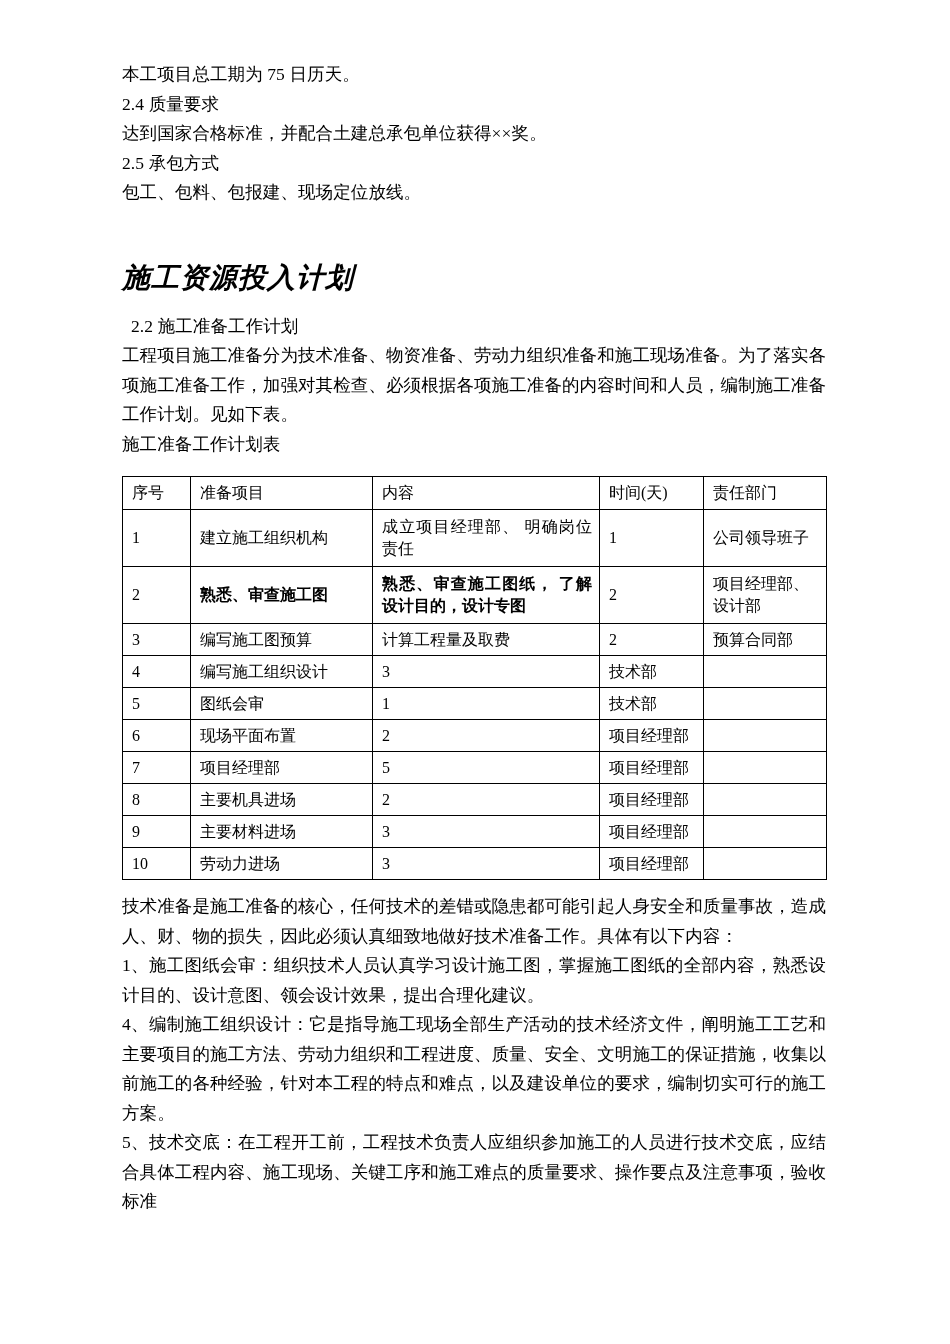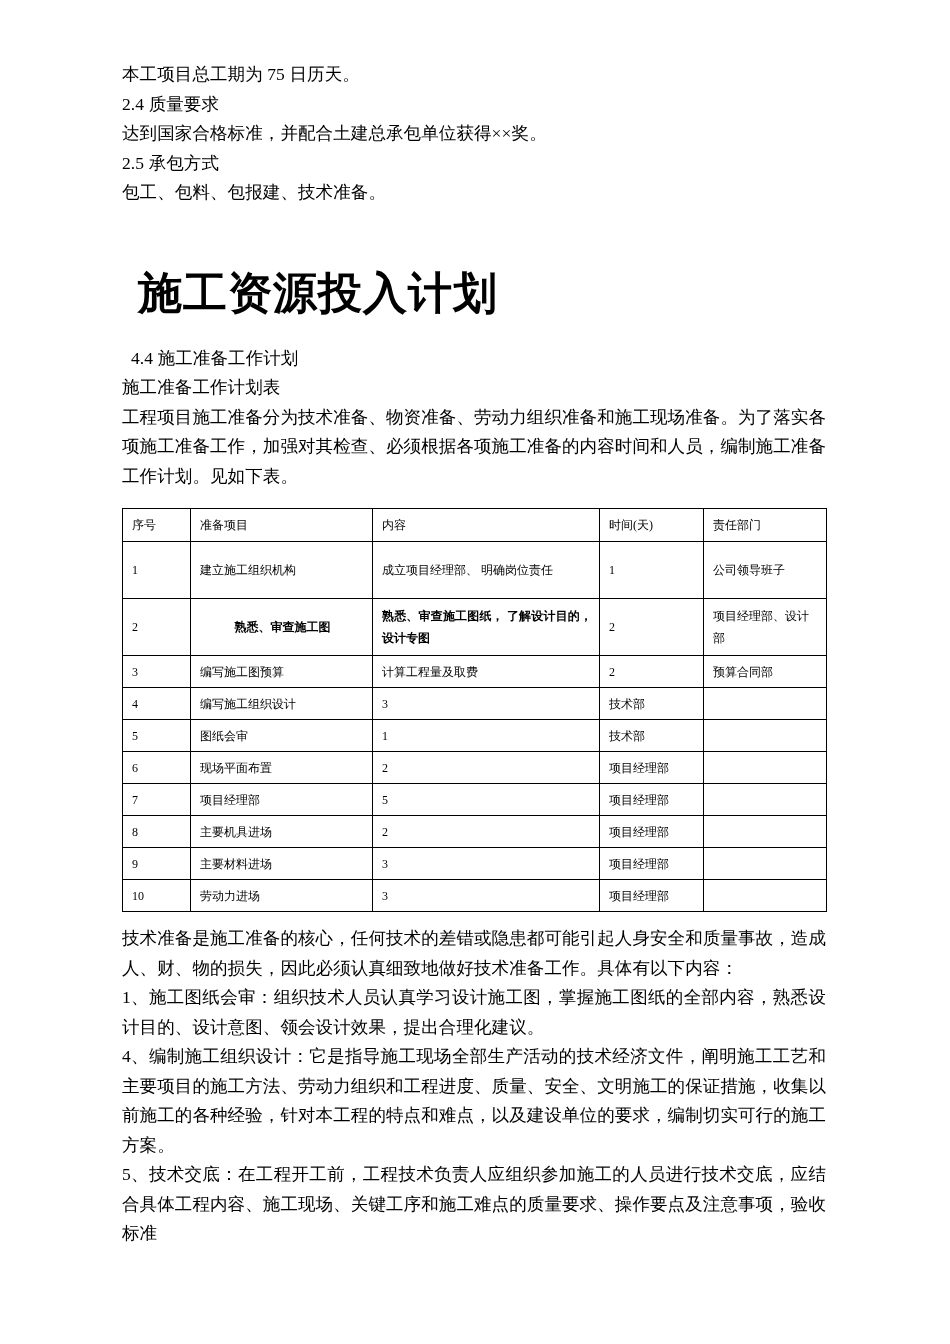--- a/index.html
+++ b/index.html
@@ -94,7 +94,7 @@
     <p class="para">2.4 质量要求</p>
     <p class="para">达到国家合格标准，并配合土建总承包单位获得××奖。</p>
     <p class="para">2.5 承包方式</p>
-    <p class="para">包工、包料、包报建、技术准备。</p>
+    <p class="para">包工、包料、包报建、现场定位放线。</p>
   </div>
 
   <div class="spacer-top"></div>

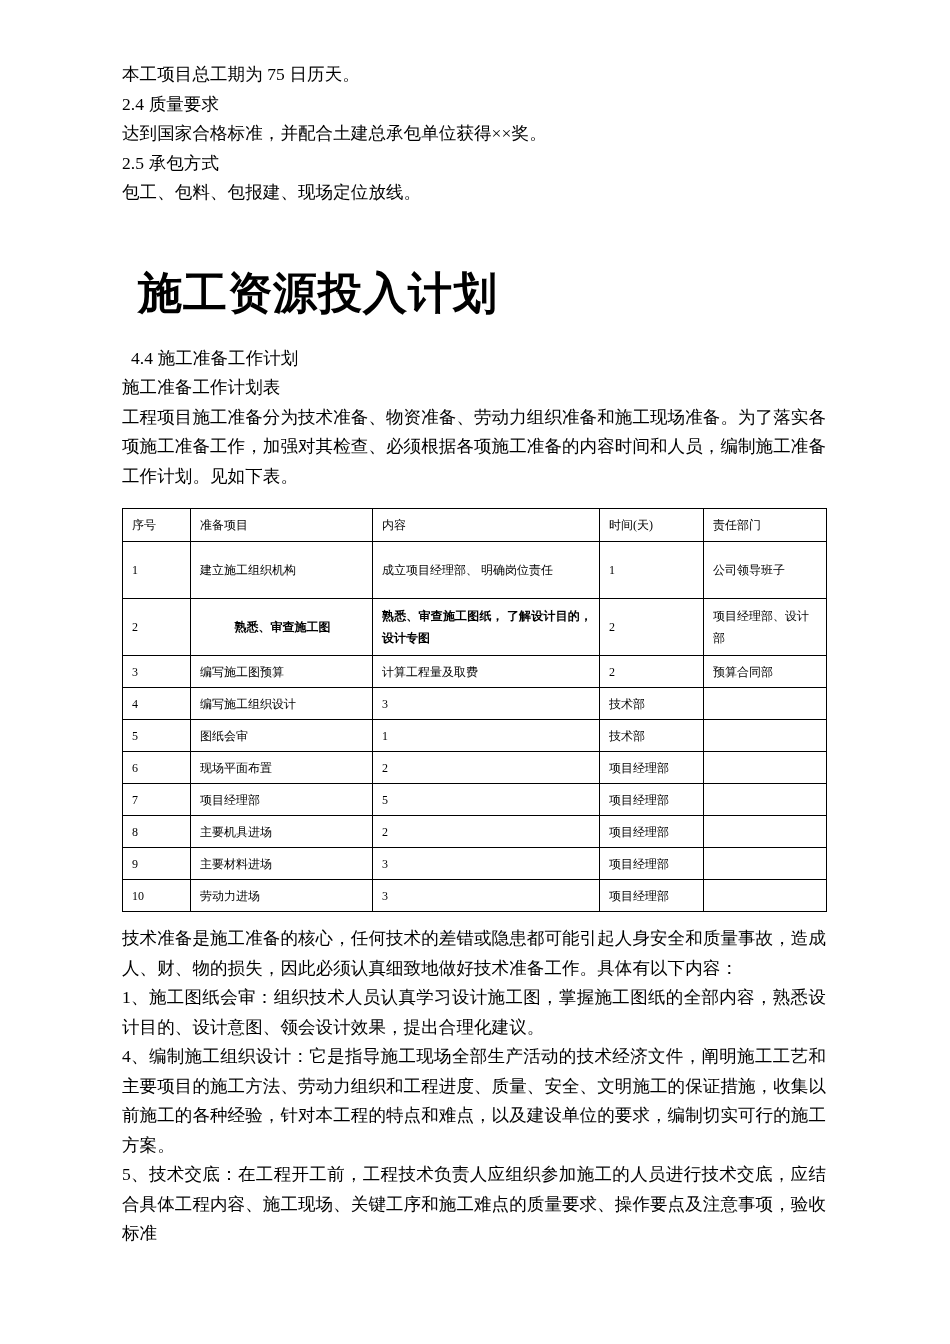--- a/index.html
+++ b/index.html
@@ -36,11 +36,12 @@
   .doc-title {
     font-family: "Liberation Serif", "DejaVu Serif", serif;
     font-weight: bold;
-    font-size: 44px;
+    font-size: 28px;
     line-height: 52px;
     letter-spacing: 1px;
-    margin: 16px;
+    margin: 0;
     padding: 0;
+    font-style: italic;
   }
 
   .spacer-top { height: 44px; }

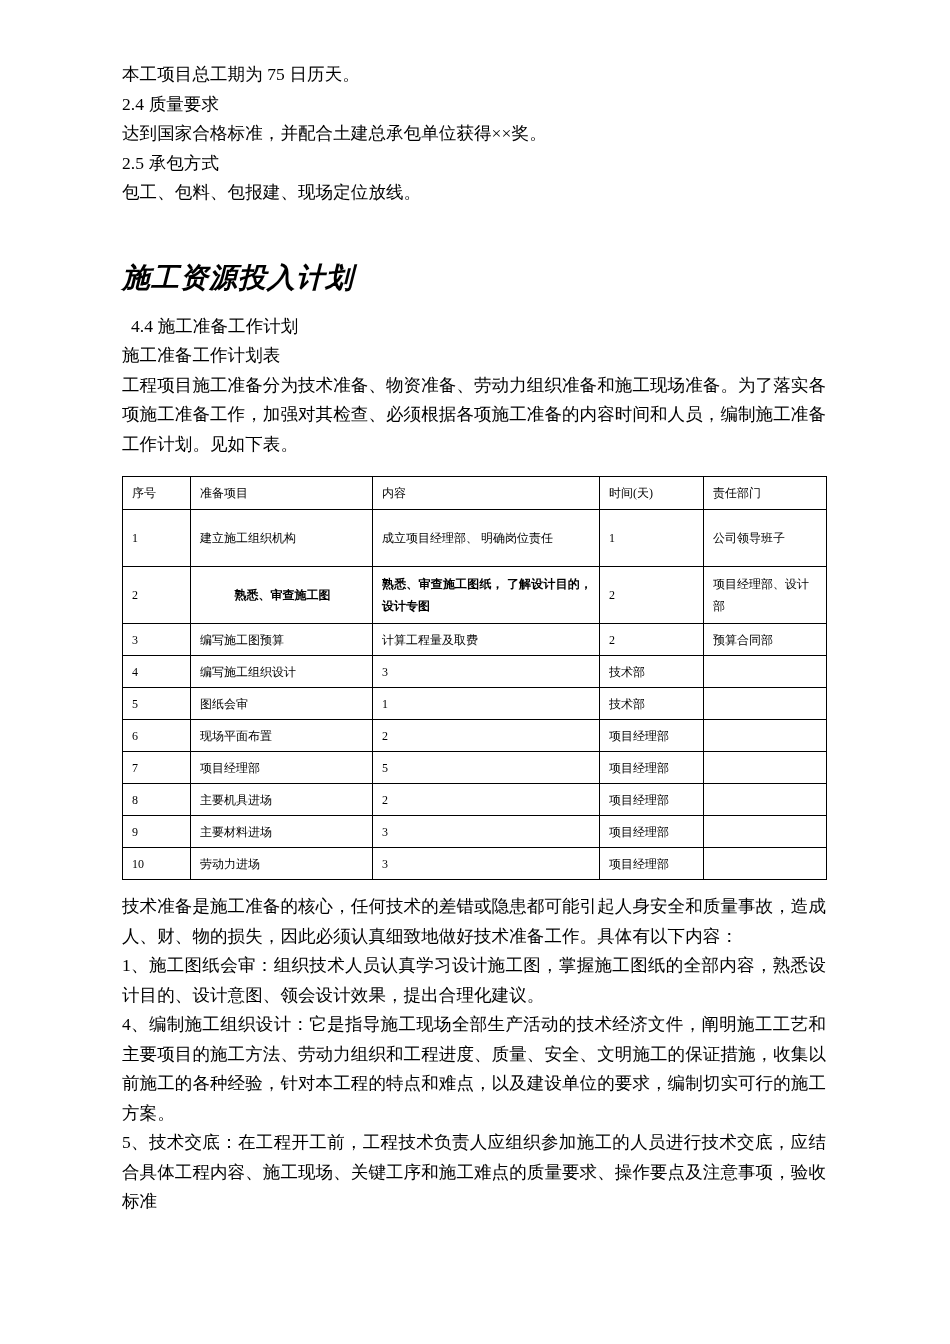--- a/index.html
+++ b/index.html
@@ -104,7 +104,7 @@
 
   <div class="spacer-title-below"></div>
 
-  <p class="para indent-s">4.4 施工准备工作计划</p>
+  <p class="para indent-s">2.2 施工准备工作计划</p>
   <p class="para">施工准备工作计划表</p>
   <p class="para">工程项目施工准备分为技术准备、物资准备、劳动力组织准备和施工现场准备。为了落实各项施工准备工作，加强对其检查、必须根据各项施工准备的内容时间和人员，编制施工准备工作计划。见如下表。</p>
 

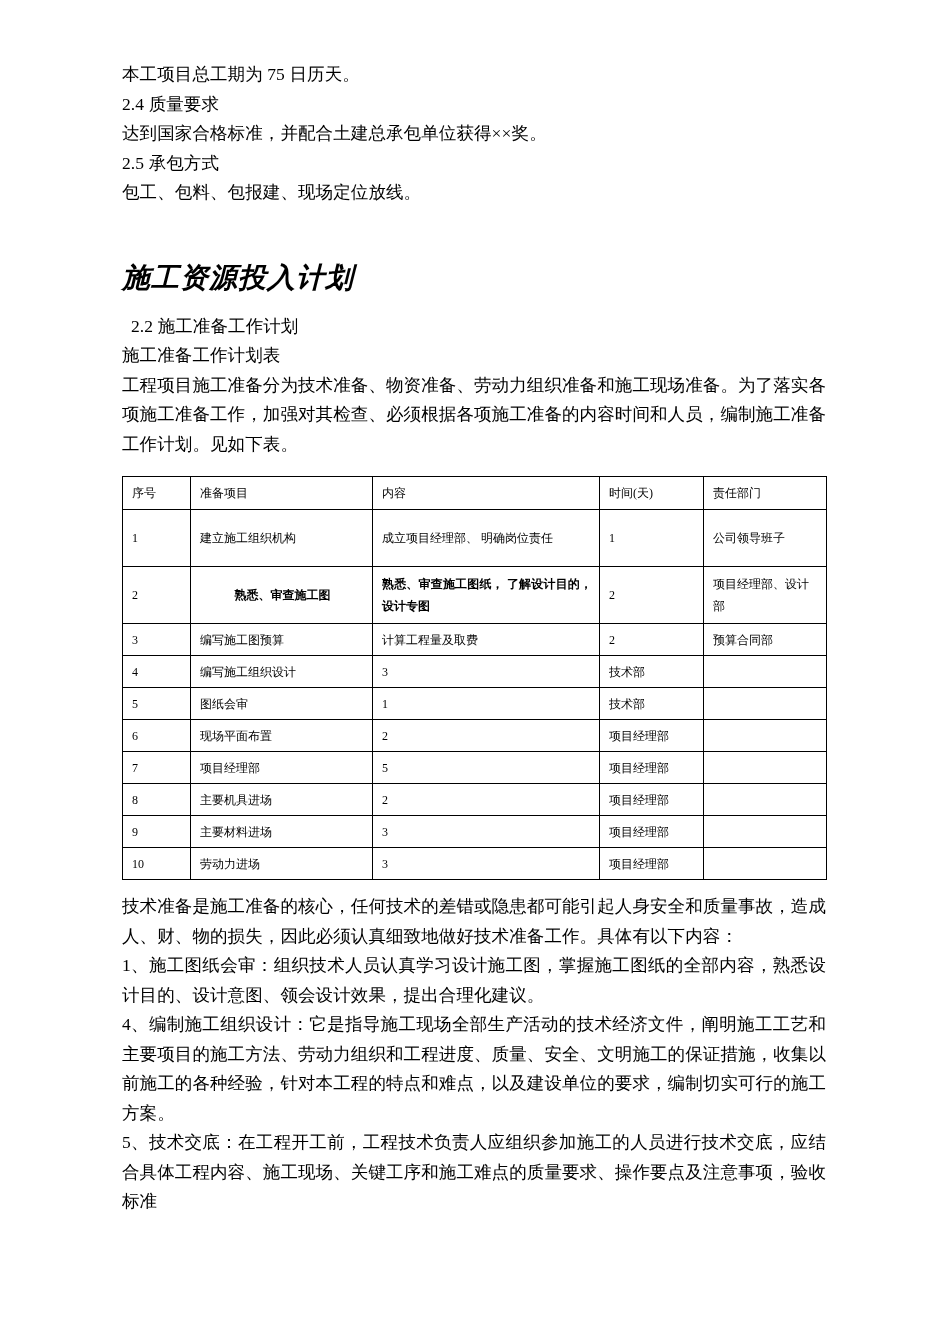--- a/index.html
+++ b/index.html
@@ -105,8 +105,8 @@
   <div class="spacer-title-below"></div>
 
   <p class="para indent-s">2.2 施工准备工作计划</p>
+  <p class="para">工程项目施工准备分为技术准备、物资准备、劳动力组织准备和施工现场准备。为了落实各项施工准备工作，加强对其检查、必须根据各项施工准备的内容时间和人员，编制施工准备工作计划。见如下表。</p>
   <p class="para">施工准备工作计划表</p>
-  <p class="para">工程项目施工准备分为技术准备、物资准备、劳动力组织准备和施工现场准备。为了落实各项施工准备工作，加强对其检查、必须根据各项施工准备的内容时间和人员，编制施工准备工作计划。见如下表。</p>
 
   <div class="spacer-pre-table"></div>
 

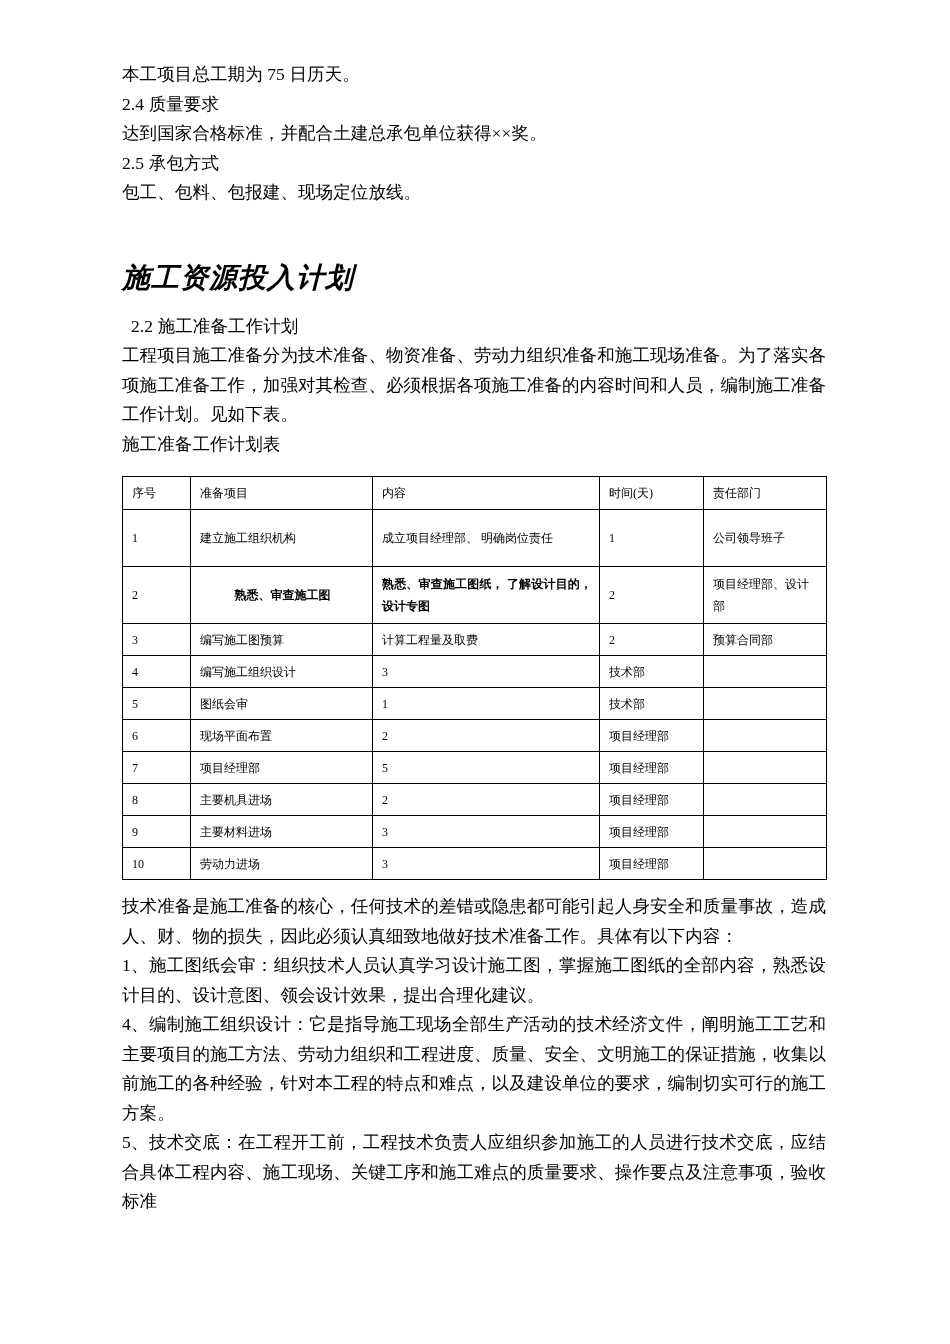--- a/index.html
+++ b/index.html
@@ -54,7 +54,7 @@
     border-collapse: collapse;
     width: 704px;
     table-layout: fixed;
-    font-size: 12px;
+    font-size: 16px;
   }
   table.prep-table td {
     border: 1px solid #000000;

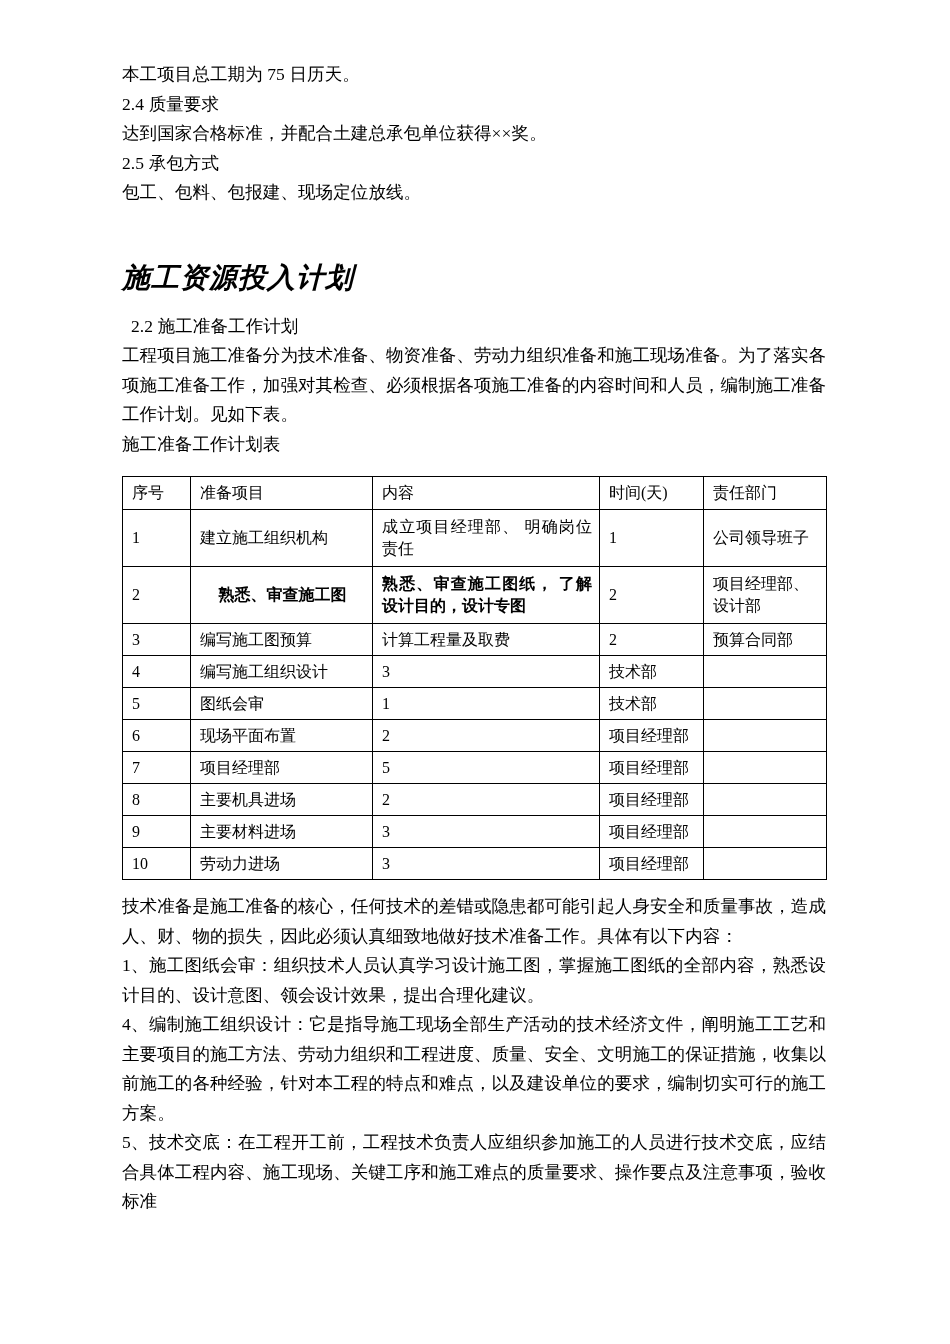--- a/index.html
+++ b/index.html
@@ -77,7 +77,7 @@
   td.mid-v { vertical-align: middle; }
   td.top-v { vertical-align: middle; margin-left: 25px; }
 
-  .bold-cell { font-weight: bold; text-align: center; }
+  .bold-cell { font-weight: bold; }
 
   
   .justify-cell {

